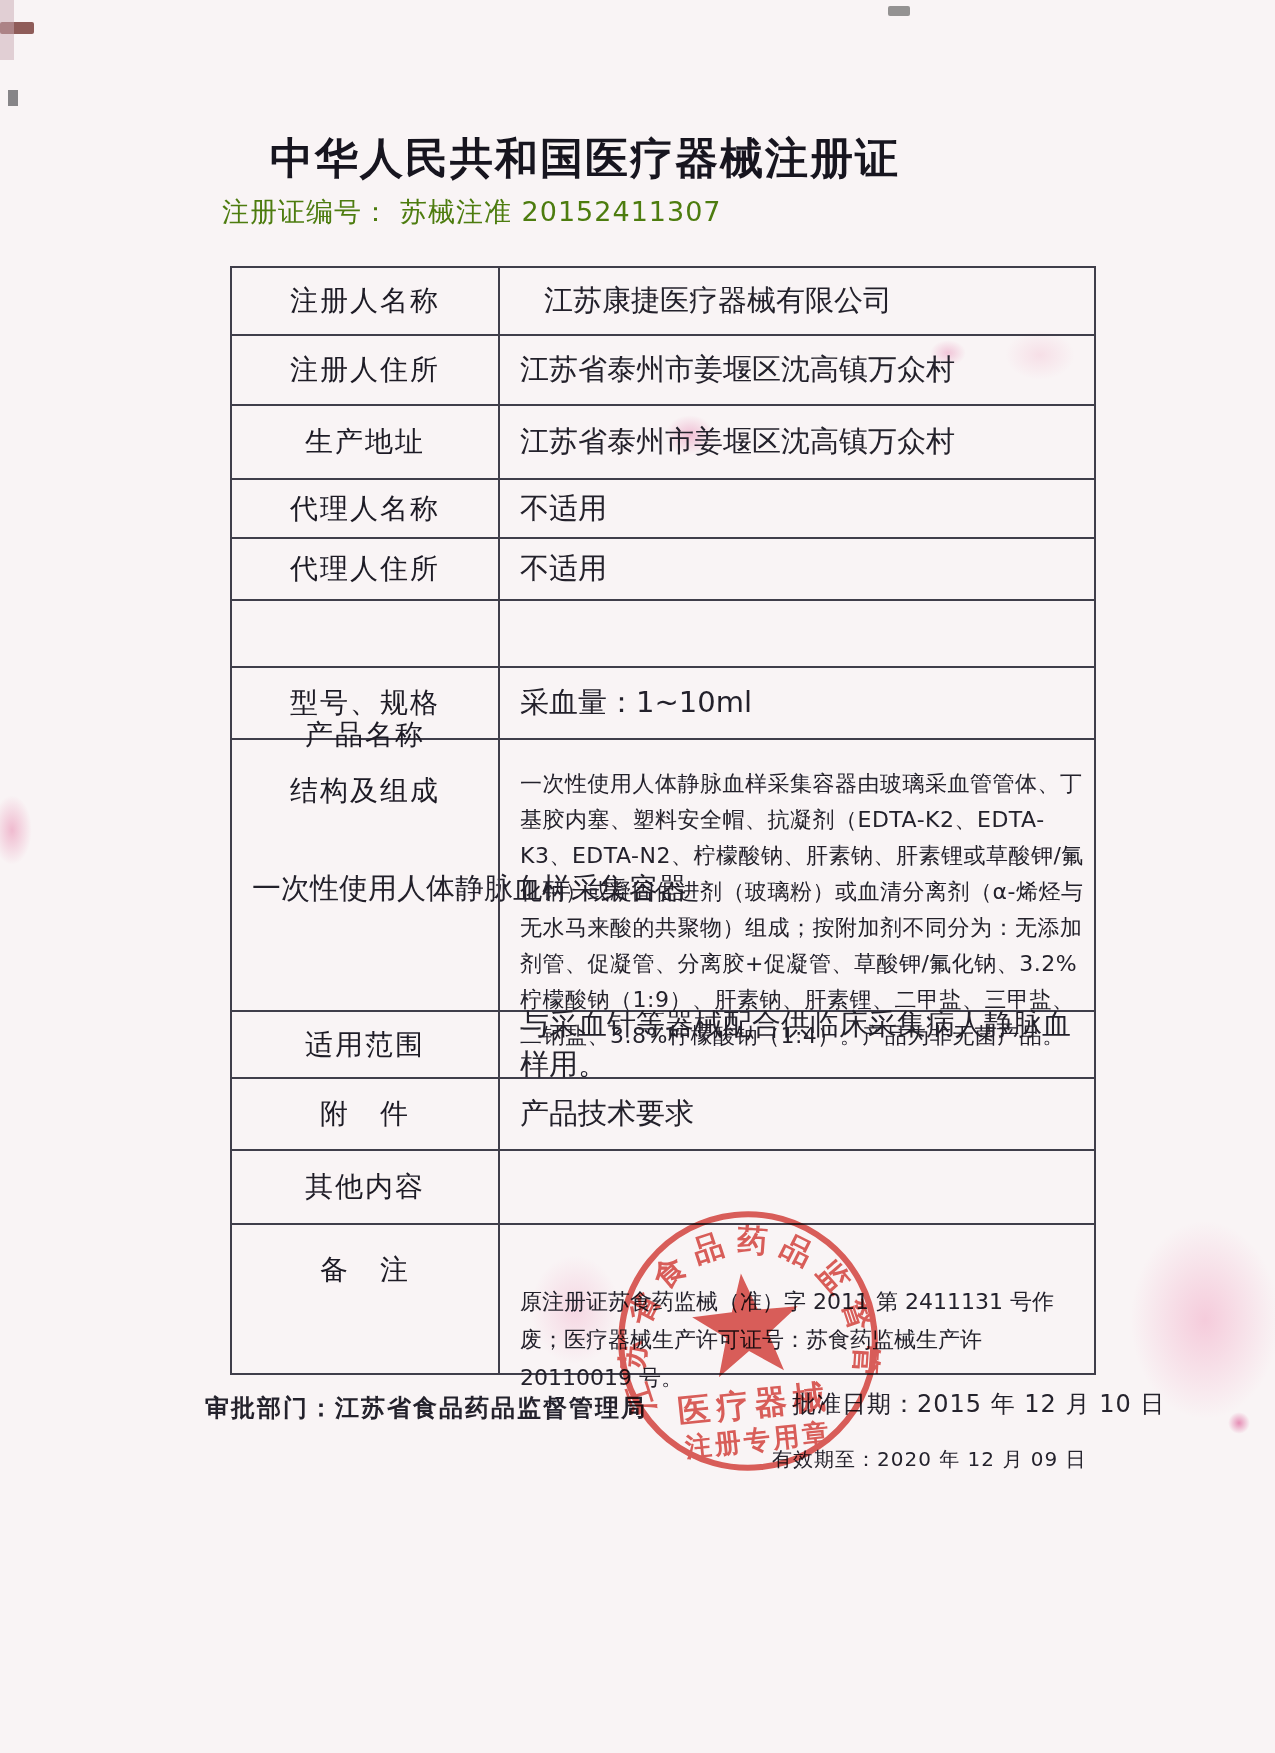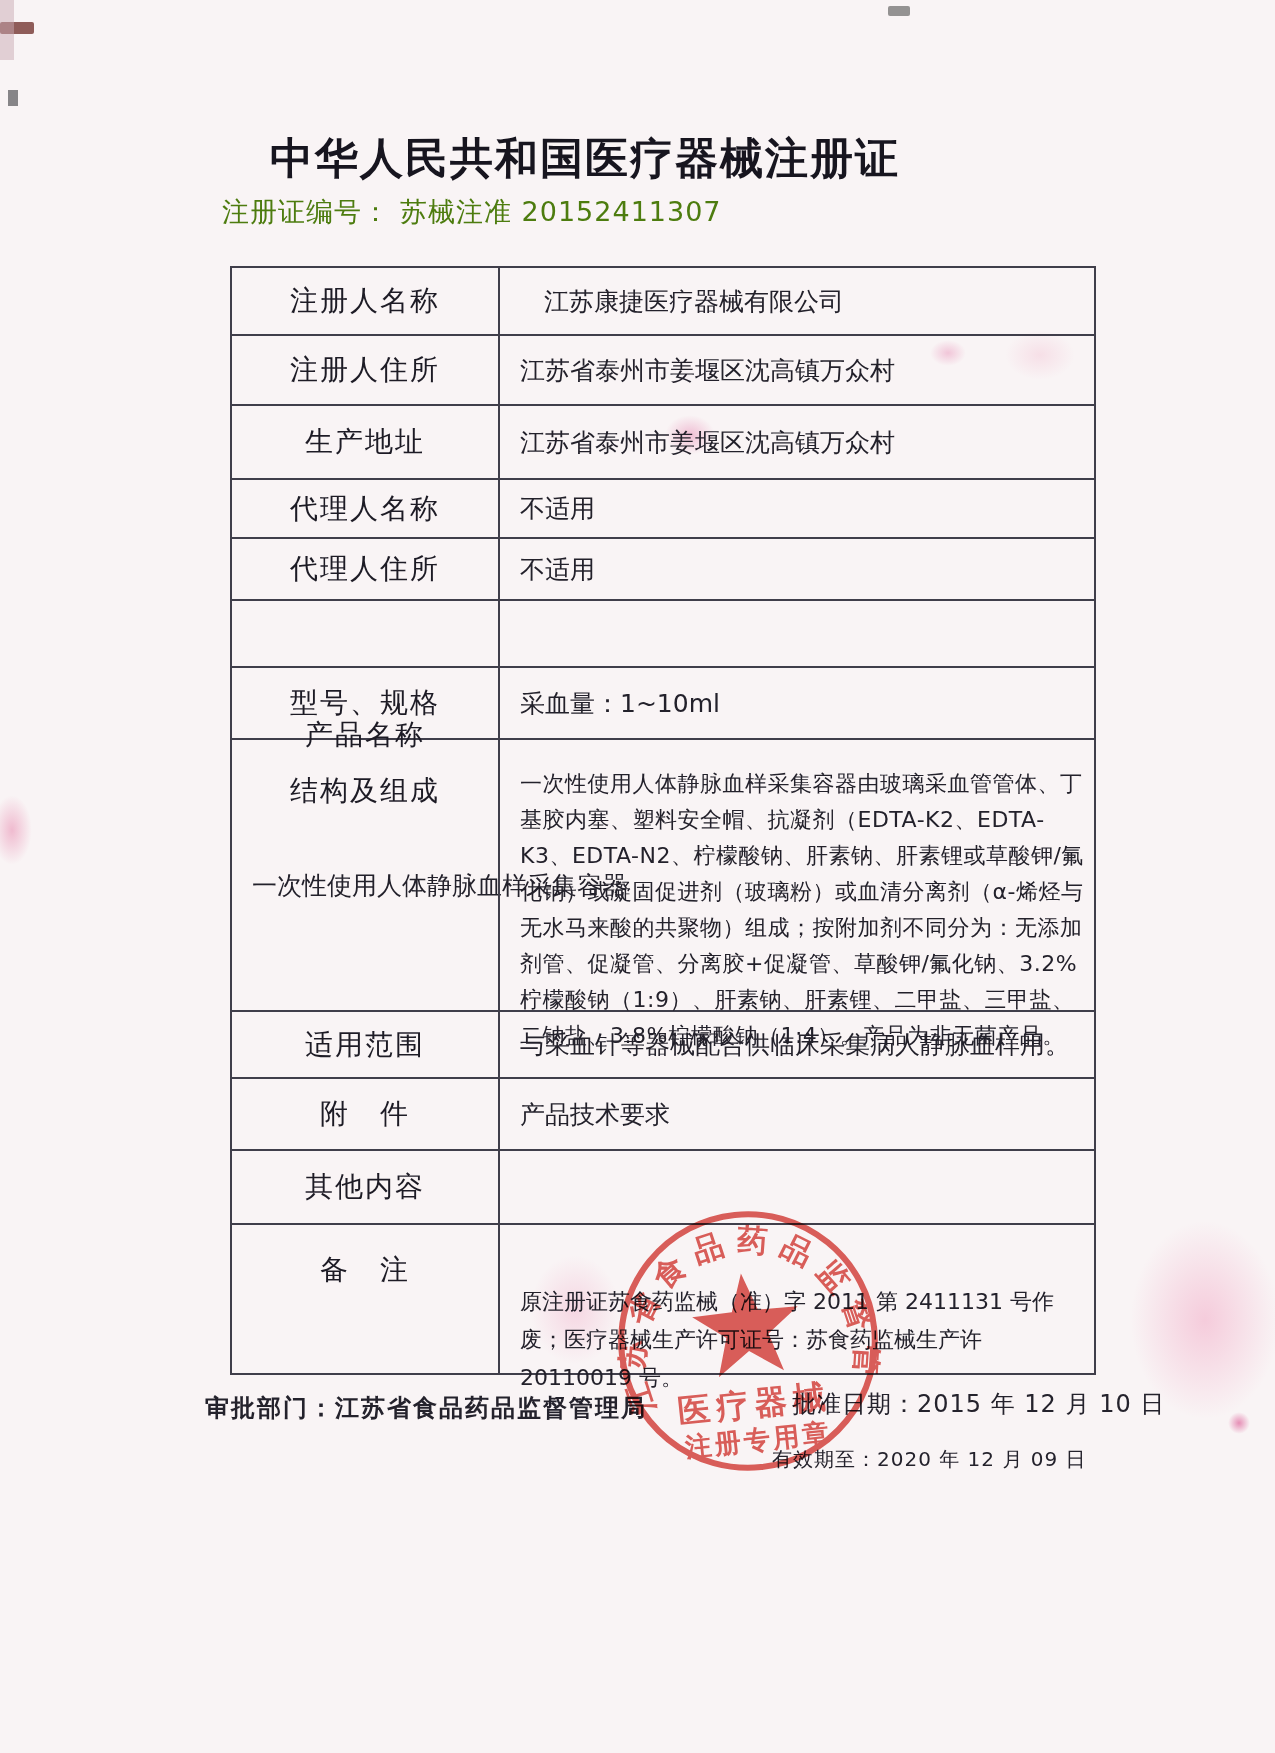--- a/index.html
+++ b/index.html
@@ -54,7 +54,7 @@
   .cell-value{
     flex:1;display:flex;align-items:center;
     padding-left:20px;padding-right:8px;
-    font-size:25px;color:#23212b;
+    font-size:29px;color:#23212b;
     box-sizing:border-box;
   }
   .r1{height:66px;} .r2{height:68px;} .r3{height:72px;}

